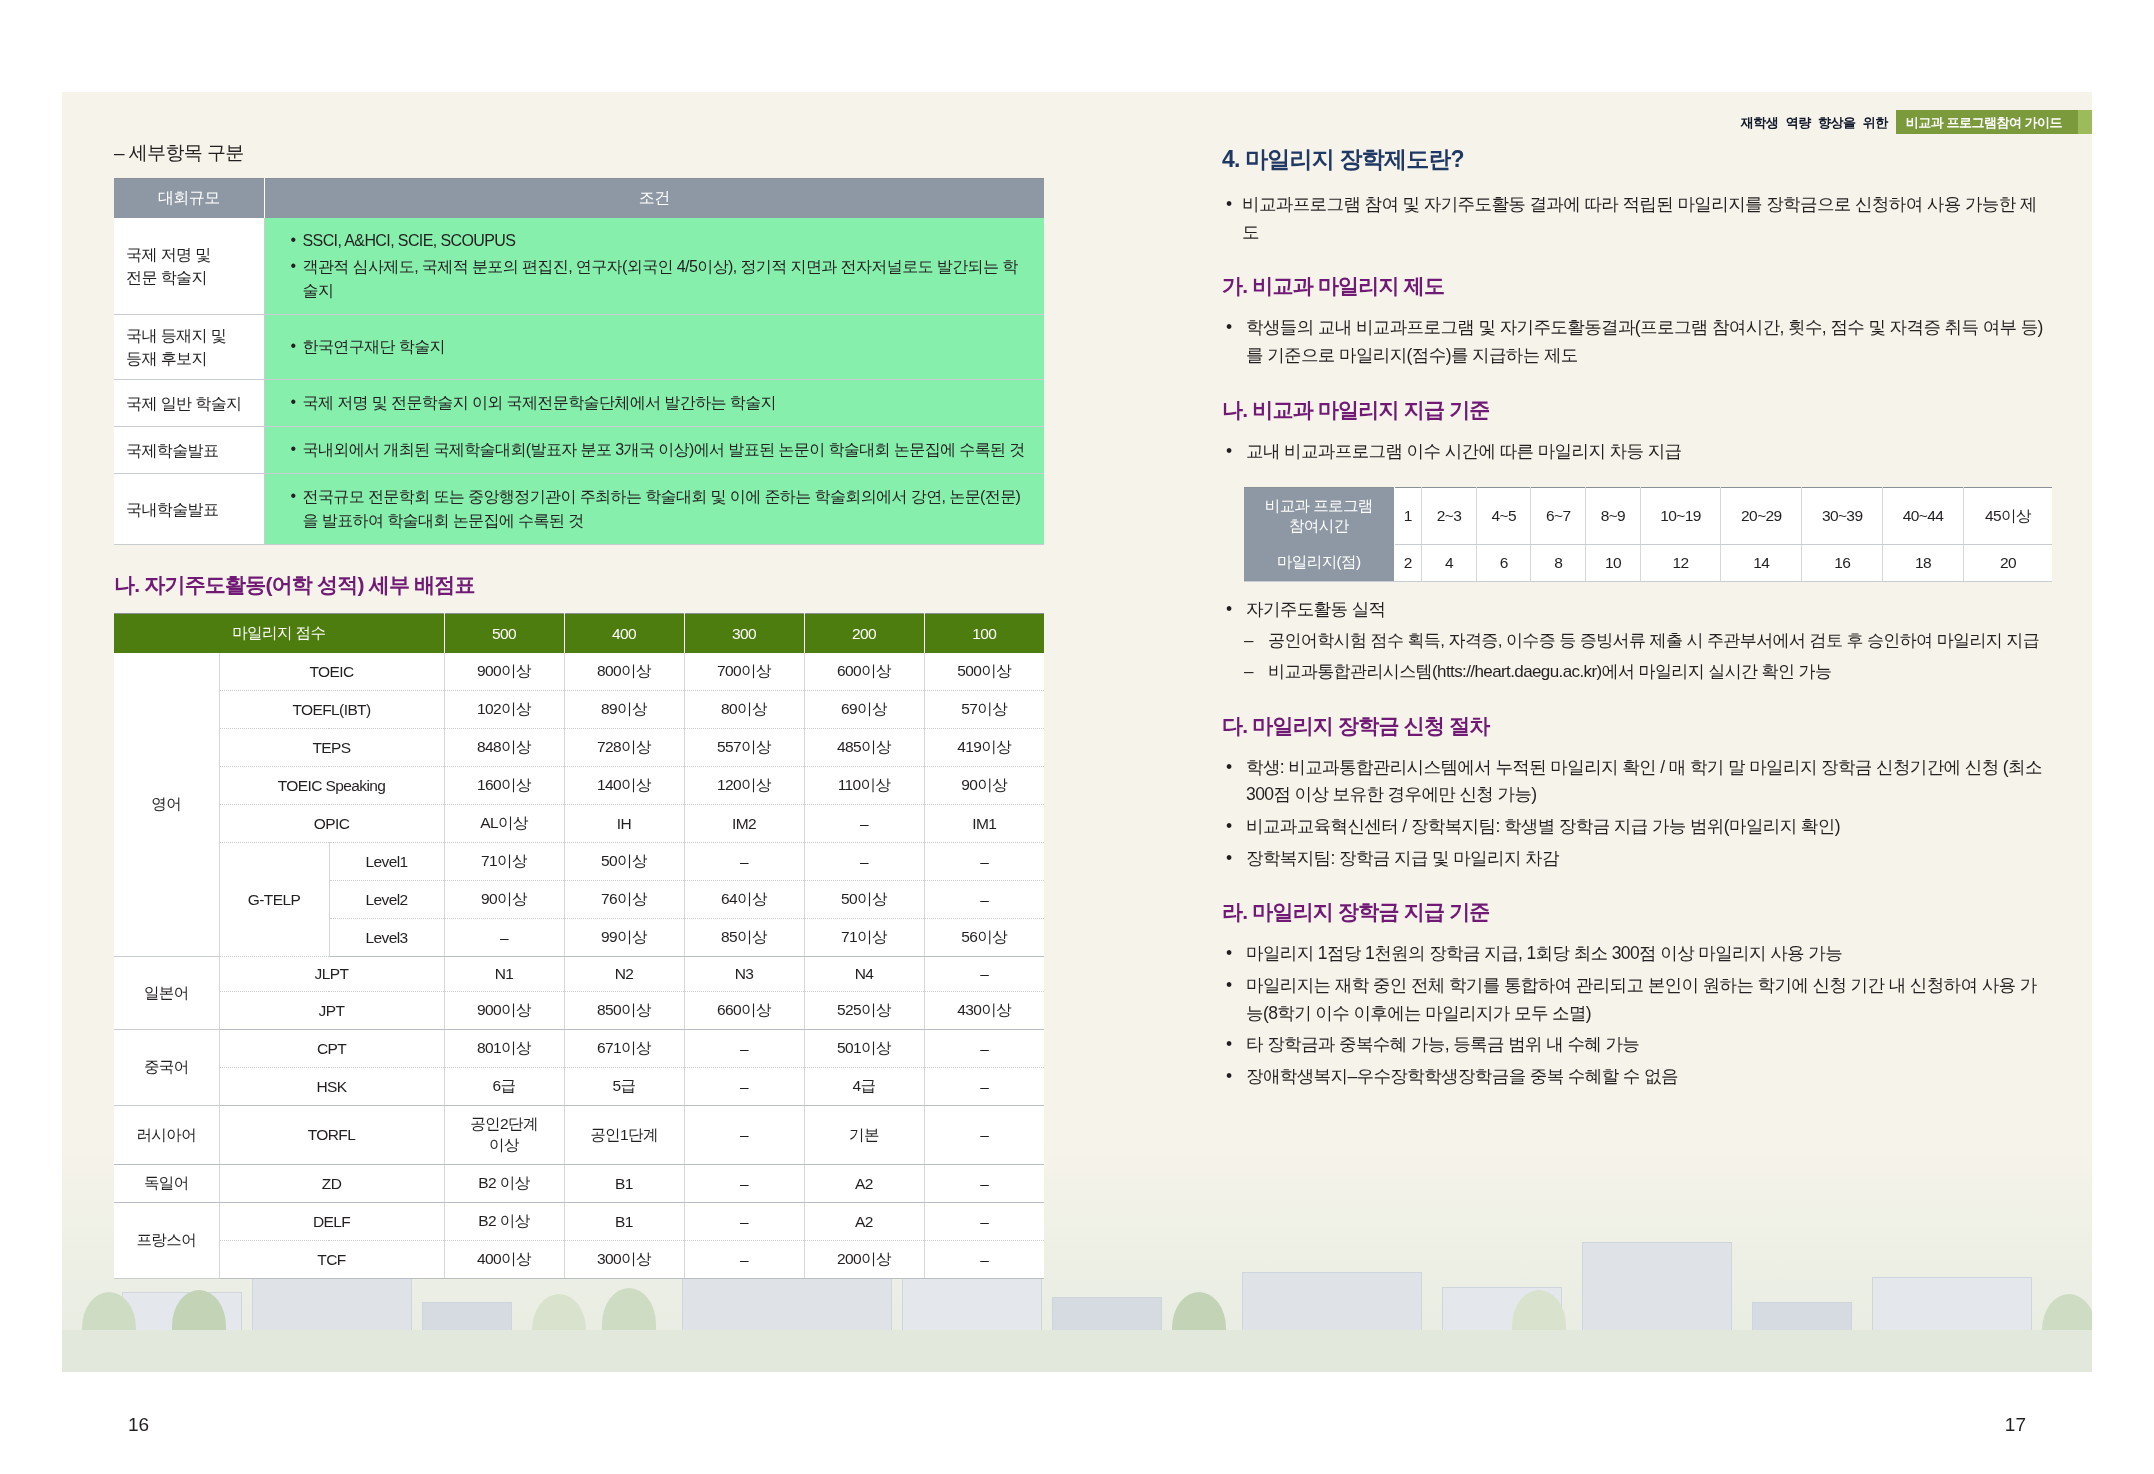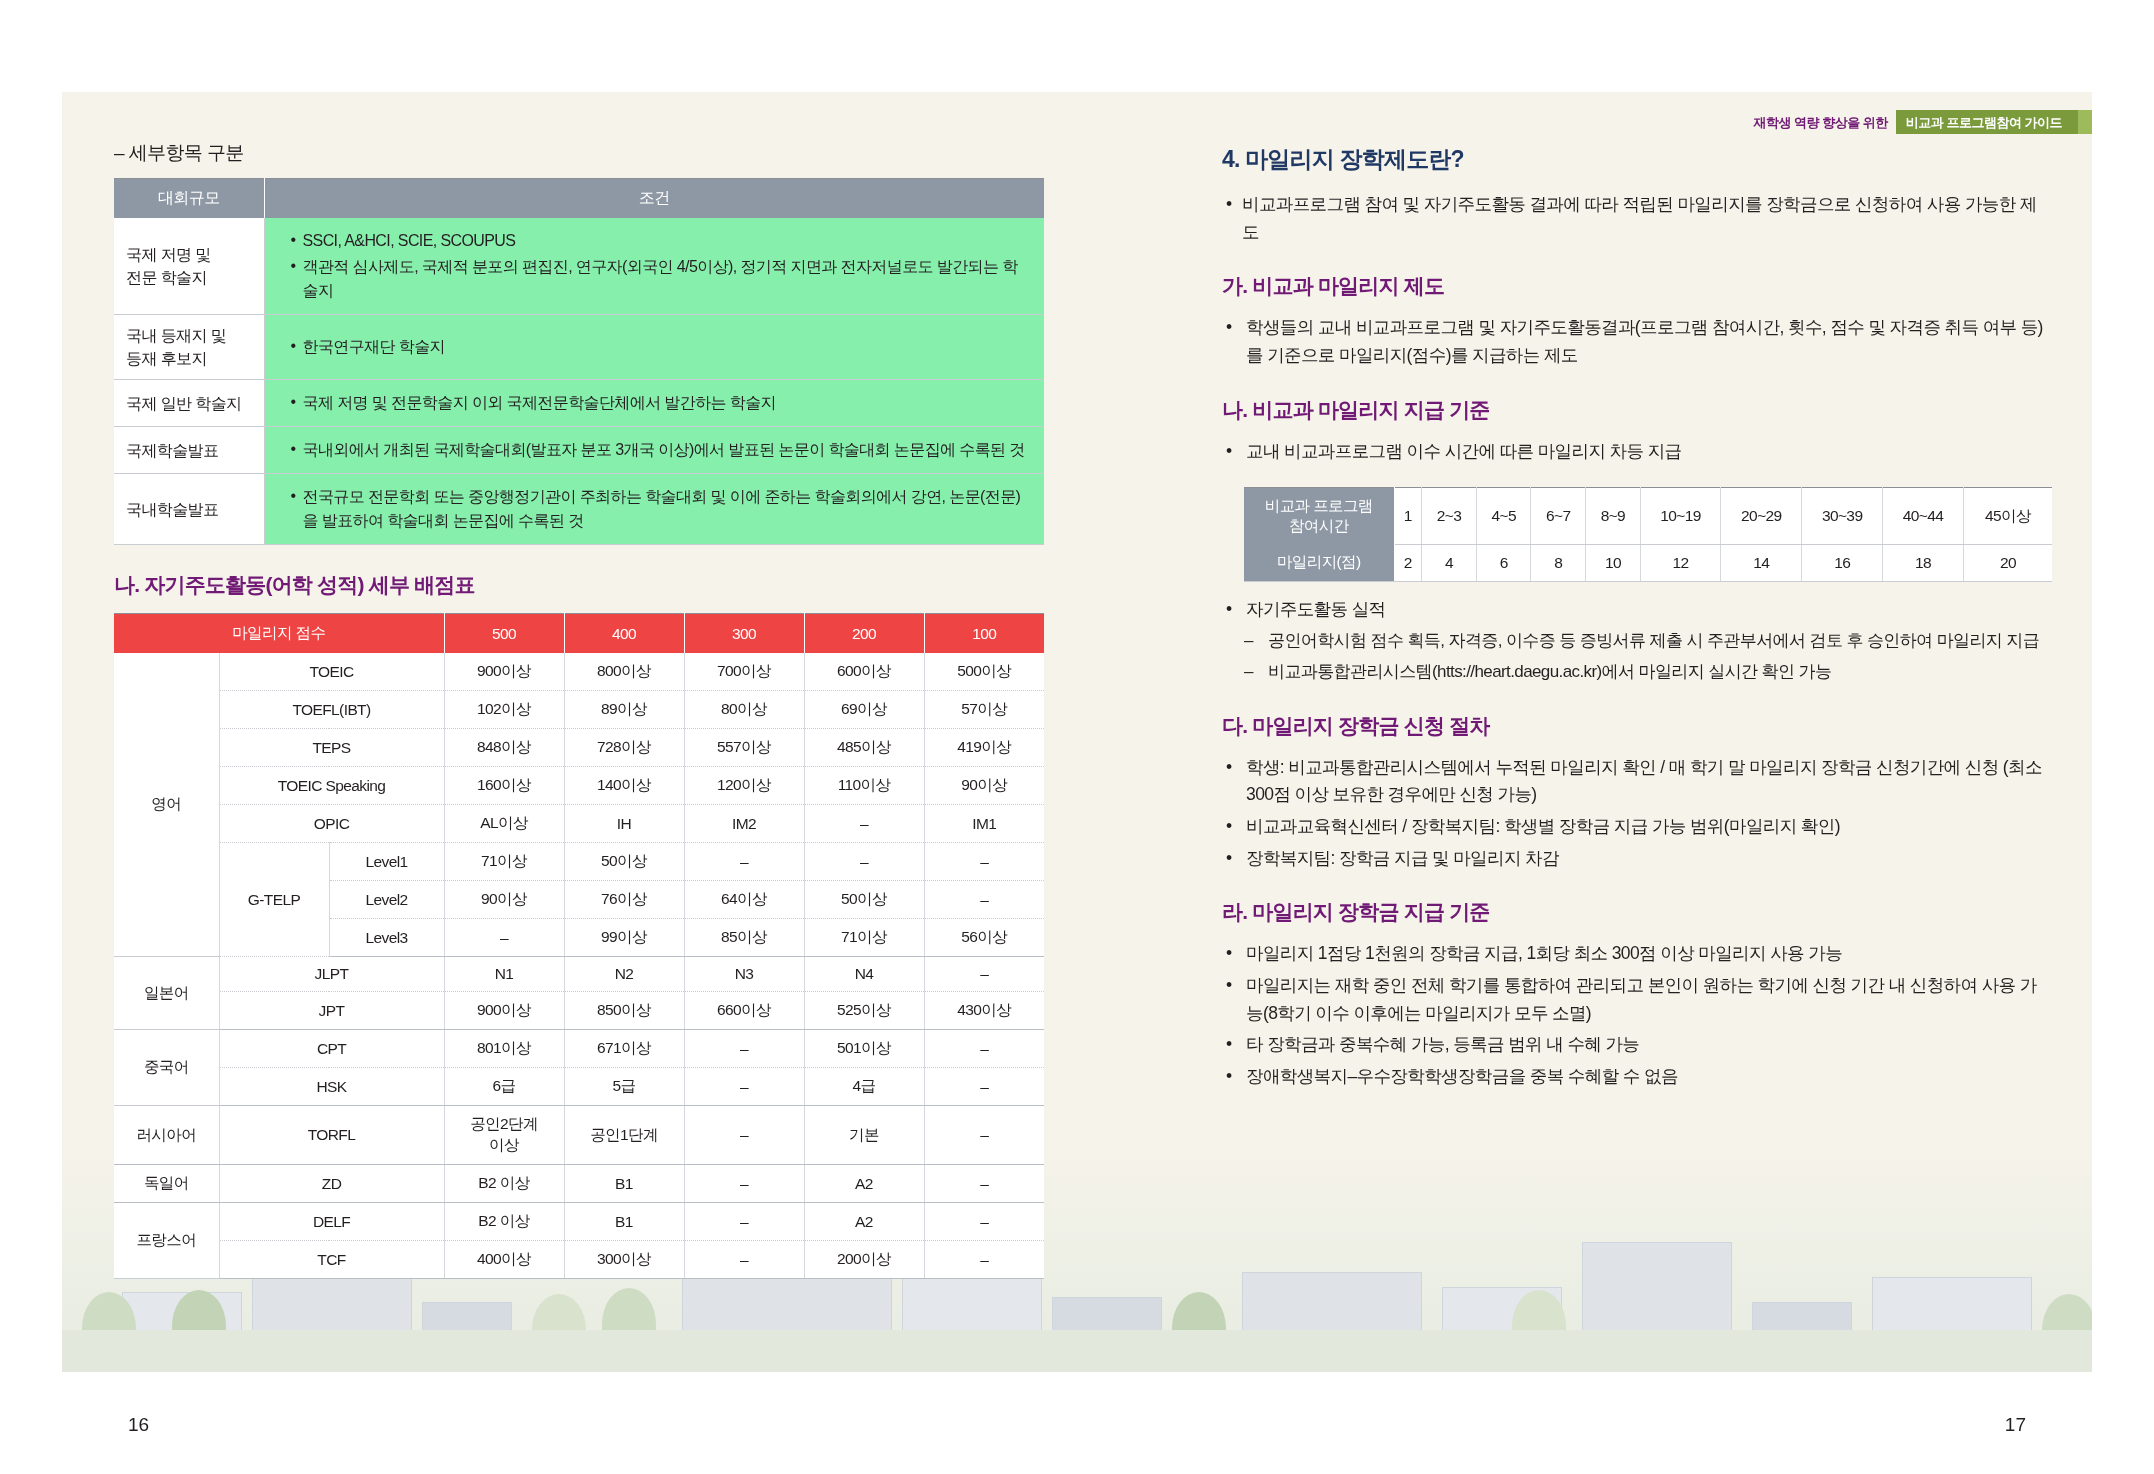--- a/index.html
+++ b/index.html
@@ -39,7 +39,7 @@
     position:absolute; right:0; top:18px; display:flex; align-items:stretch; height:24px;
     font-size:13px;
   }
-  .hdr-tag .t1 { color:#701a75; padding:4px 8px 0 0; font-weight:bold; letter-spacing:-0.5px; }
+  .hdr-tag .t1 { color:#0f172a; padding:4px 8px 0 0; font-weight:bold; letter-spacing:-0.5px;font-family:Liberation Mono, monospace; }
   .hdr-tag .t2 { background:#7a9a3c; color:#ffffff; font-weight:bold; padding:4px 16px 0 10px; letter-spacing:-0.5px; }
   .hdr-tag .t3 { width:14px; background:#9dbb5a; }
 

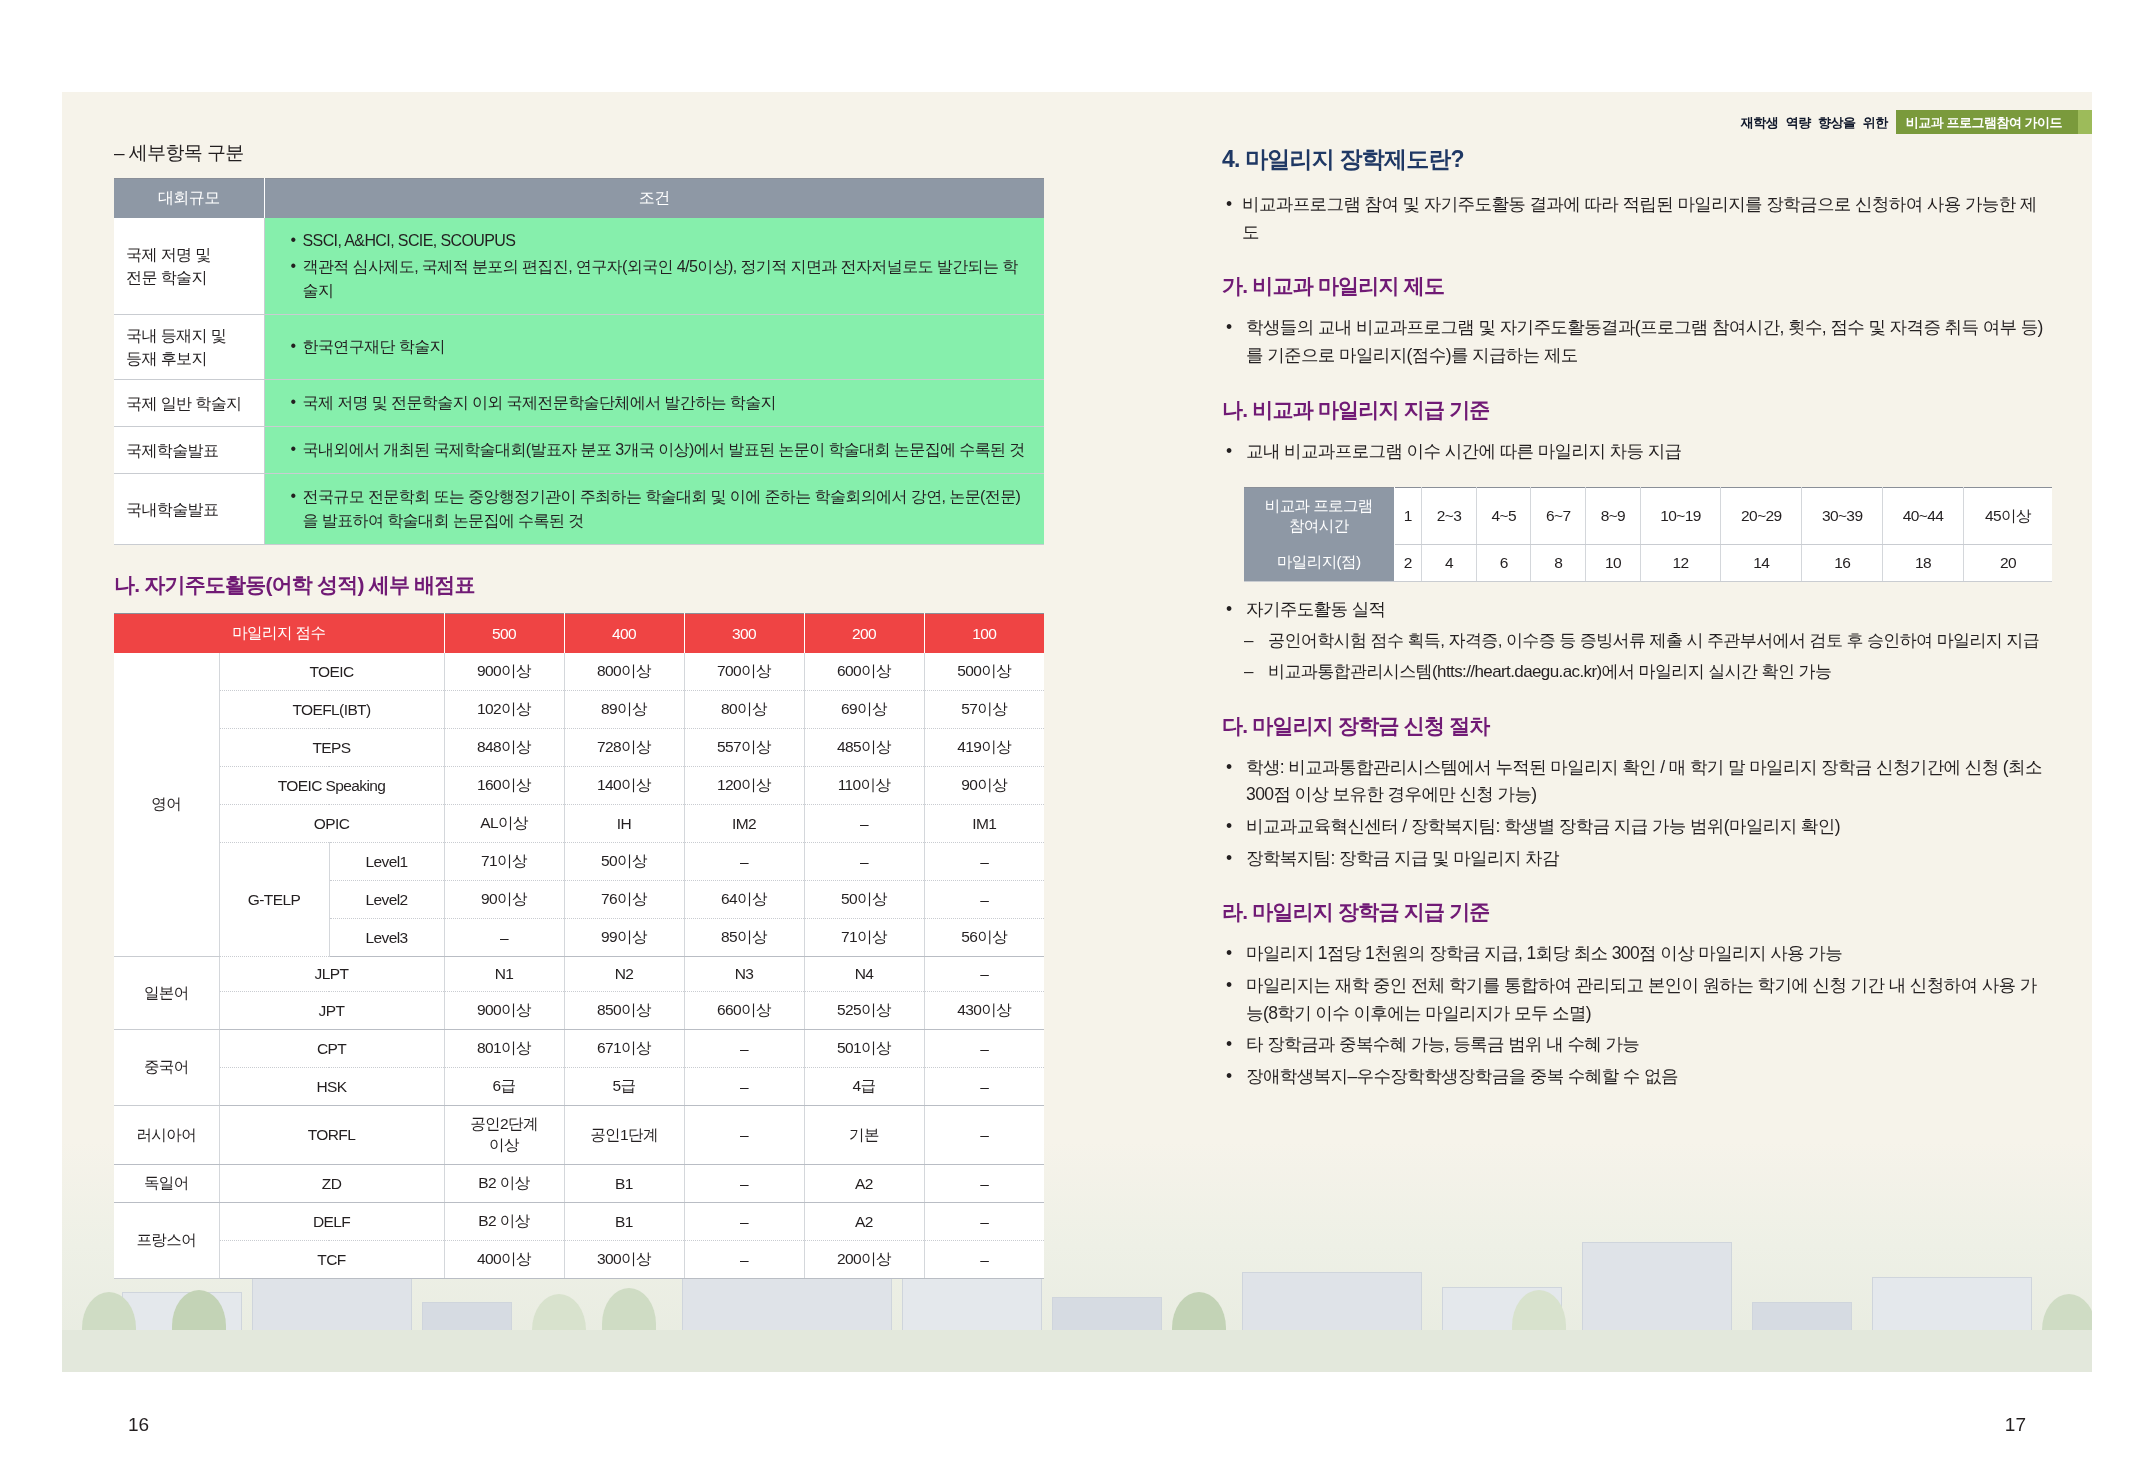--- a/index.html
+++ b/index.html
@@ -68,7 +68,7 @@
   
   .t-score { border-top:1px solid #8a8f98; font-size:15.5px; }
   .t-score th {
-    background:#ef4444; color:#ffffff; font-weight:normal; padding:9px 4px;
+    background:#4d7c0f; color:#ffffff; font-weight:normal; padding:9px 4px;
     border-right:1px solid #ffffff; text-align:center;
   }
   .t-score th:last-child { border-right:none; }

